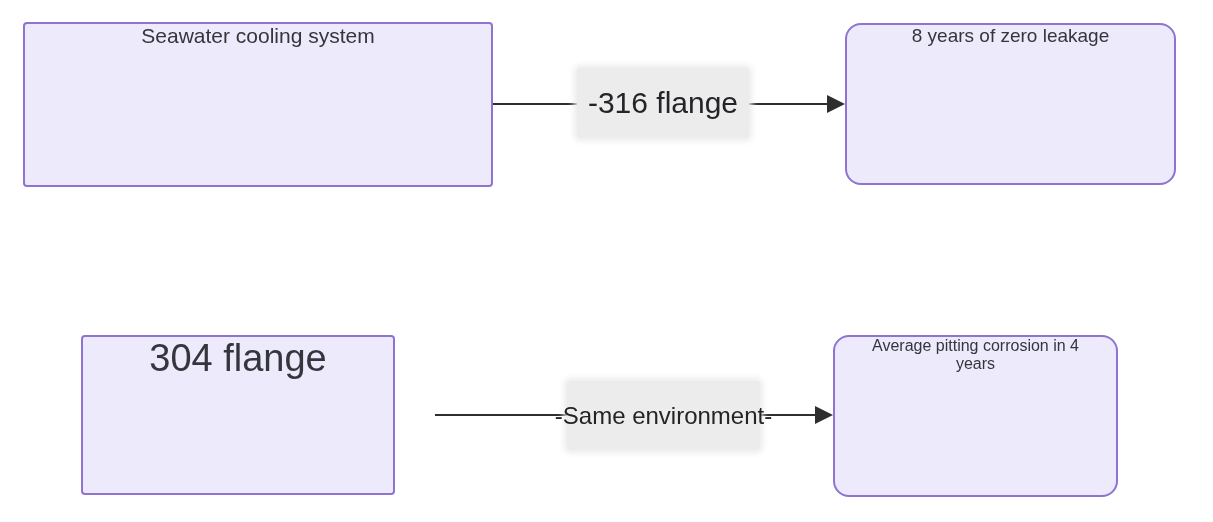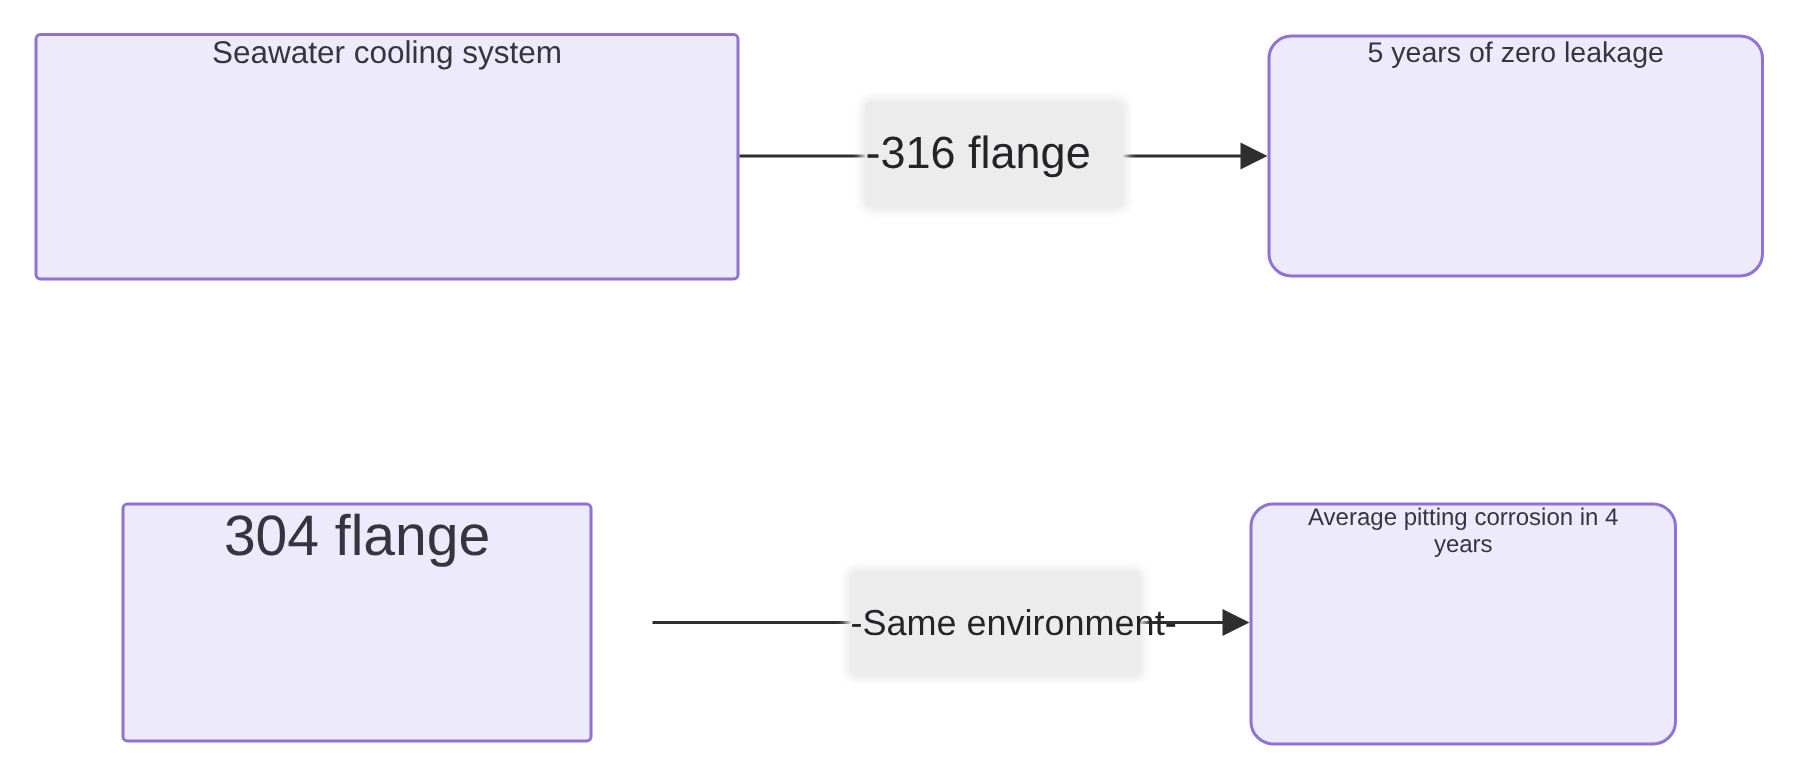--- a/index.html
+++ b/index.html
@@ -82,7 +82,7 @@
   </div>
 
   <div class="node rounded node-b">
-    <span>5 years of zero leakage</span>
+    <span>8 years of zero leakage</span>
   </div>
 
   <div class="node square node-c">

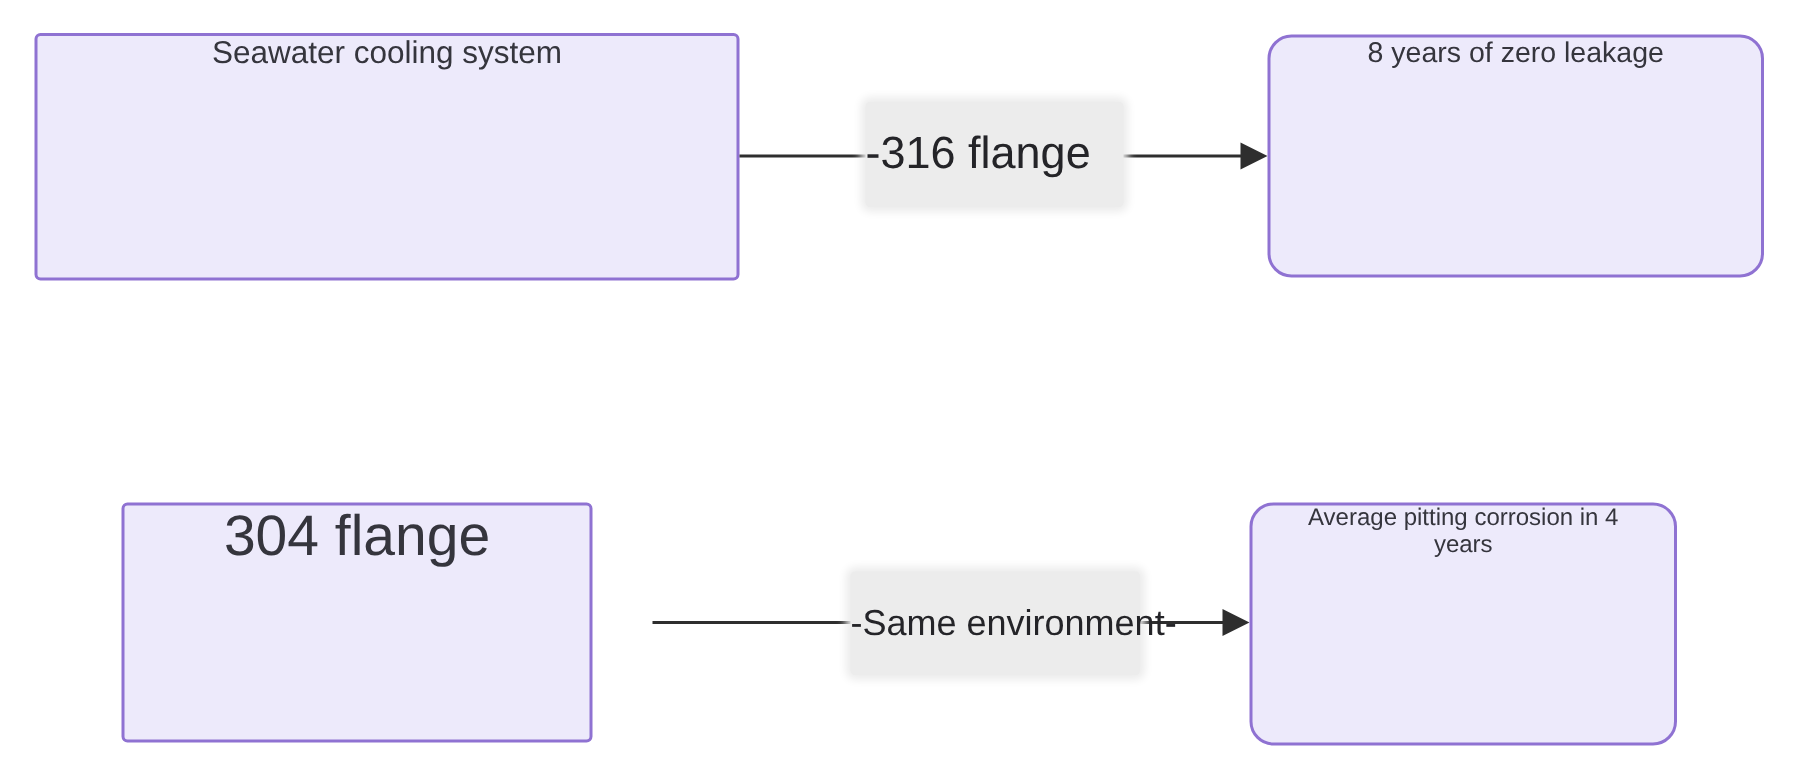--- a/index.html
+++ b/index.html
@@ -59,7 +59,7 @@
     border-radius: 3px;
     display: flex;
     align-items: center;
-    justify-content: flex-start;
+    justify-content: center;
     color: #242428;
     white-space: nowrap;
   }

